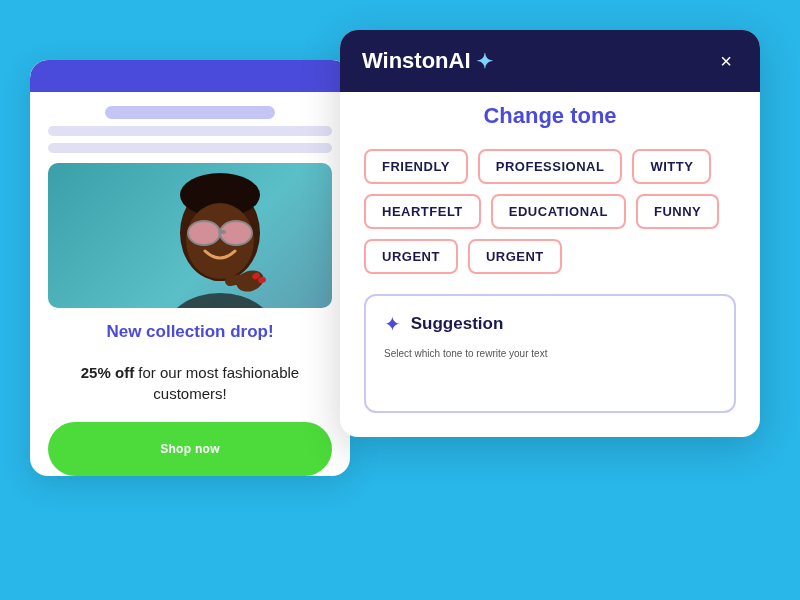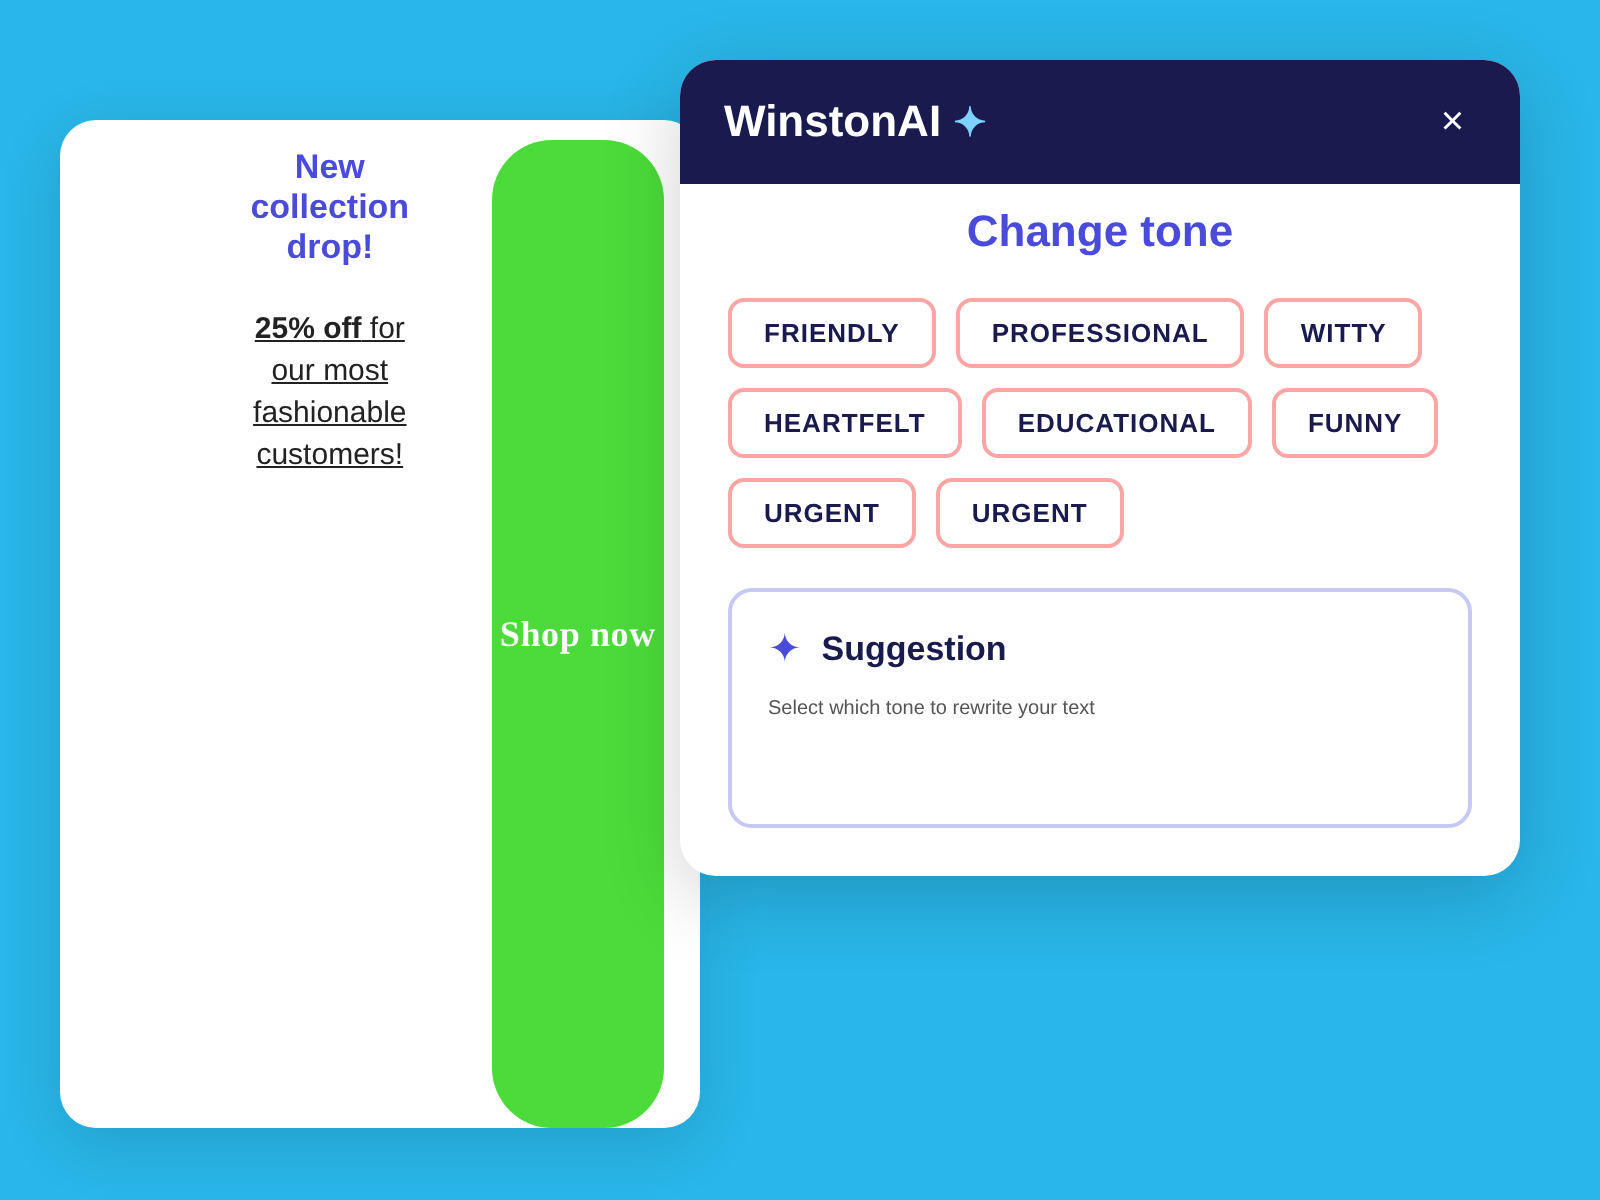--- a/index.html
+++ b/index.html
@@ -19,13 +19,13 @@
       left: 30px;
       top: 60px;
       width: 320px;
-      height: 504px;
+      height: 416px;
       background: white;
       border-radius: 18px;
       box-shadow: 0 8px 32px rgba(0,0,0,0.13);
       overflow: hidden;
       display: flex;
-      flex-direction: row;
+      flex-direction: column;
     }
 
     .email-card-top-bar {

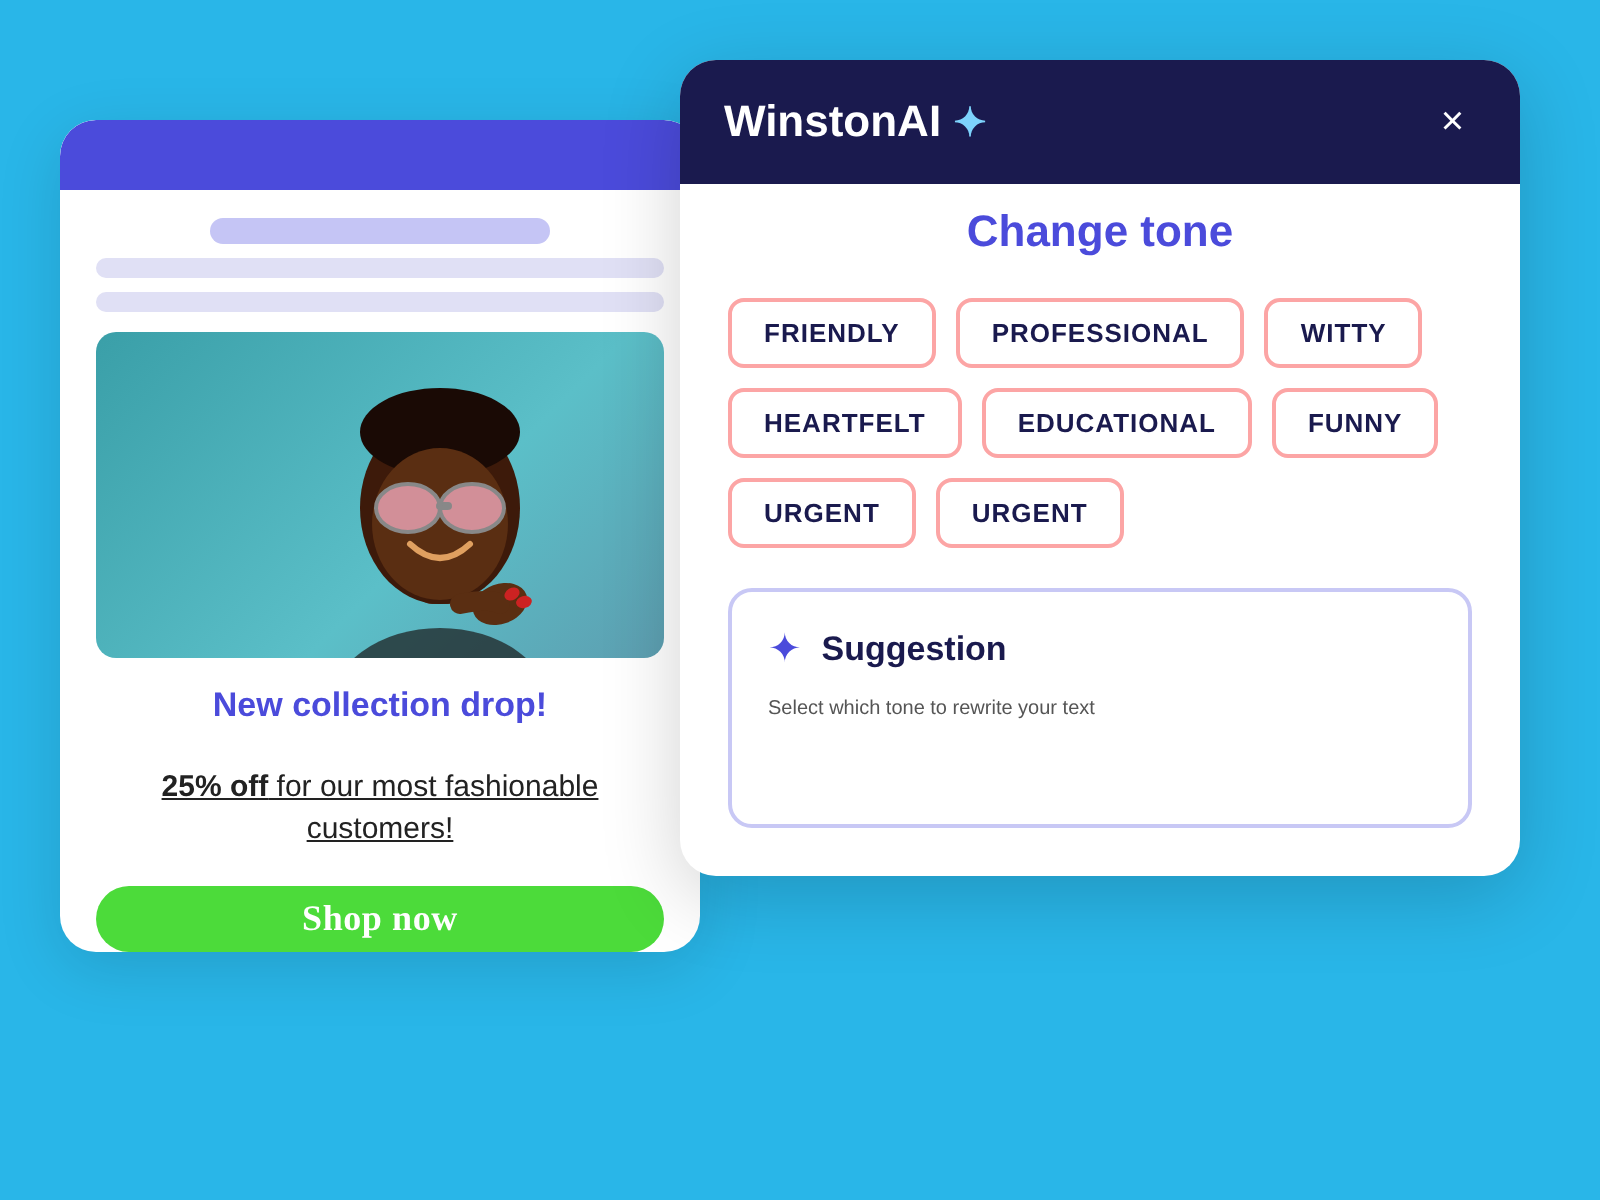--- a/index.html
+++ b/index.html
@@ -89,7 +89,6 @@
       font-size: 15px;
       margin-top: 20px;
       line-height: 1.4;
-      text-decoration: underline;
     }
 
     .discount-bold {

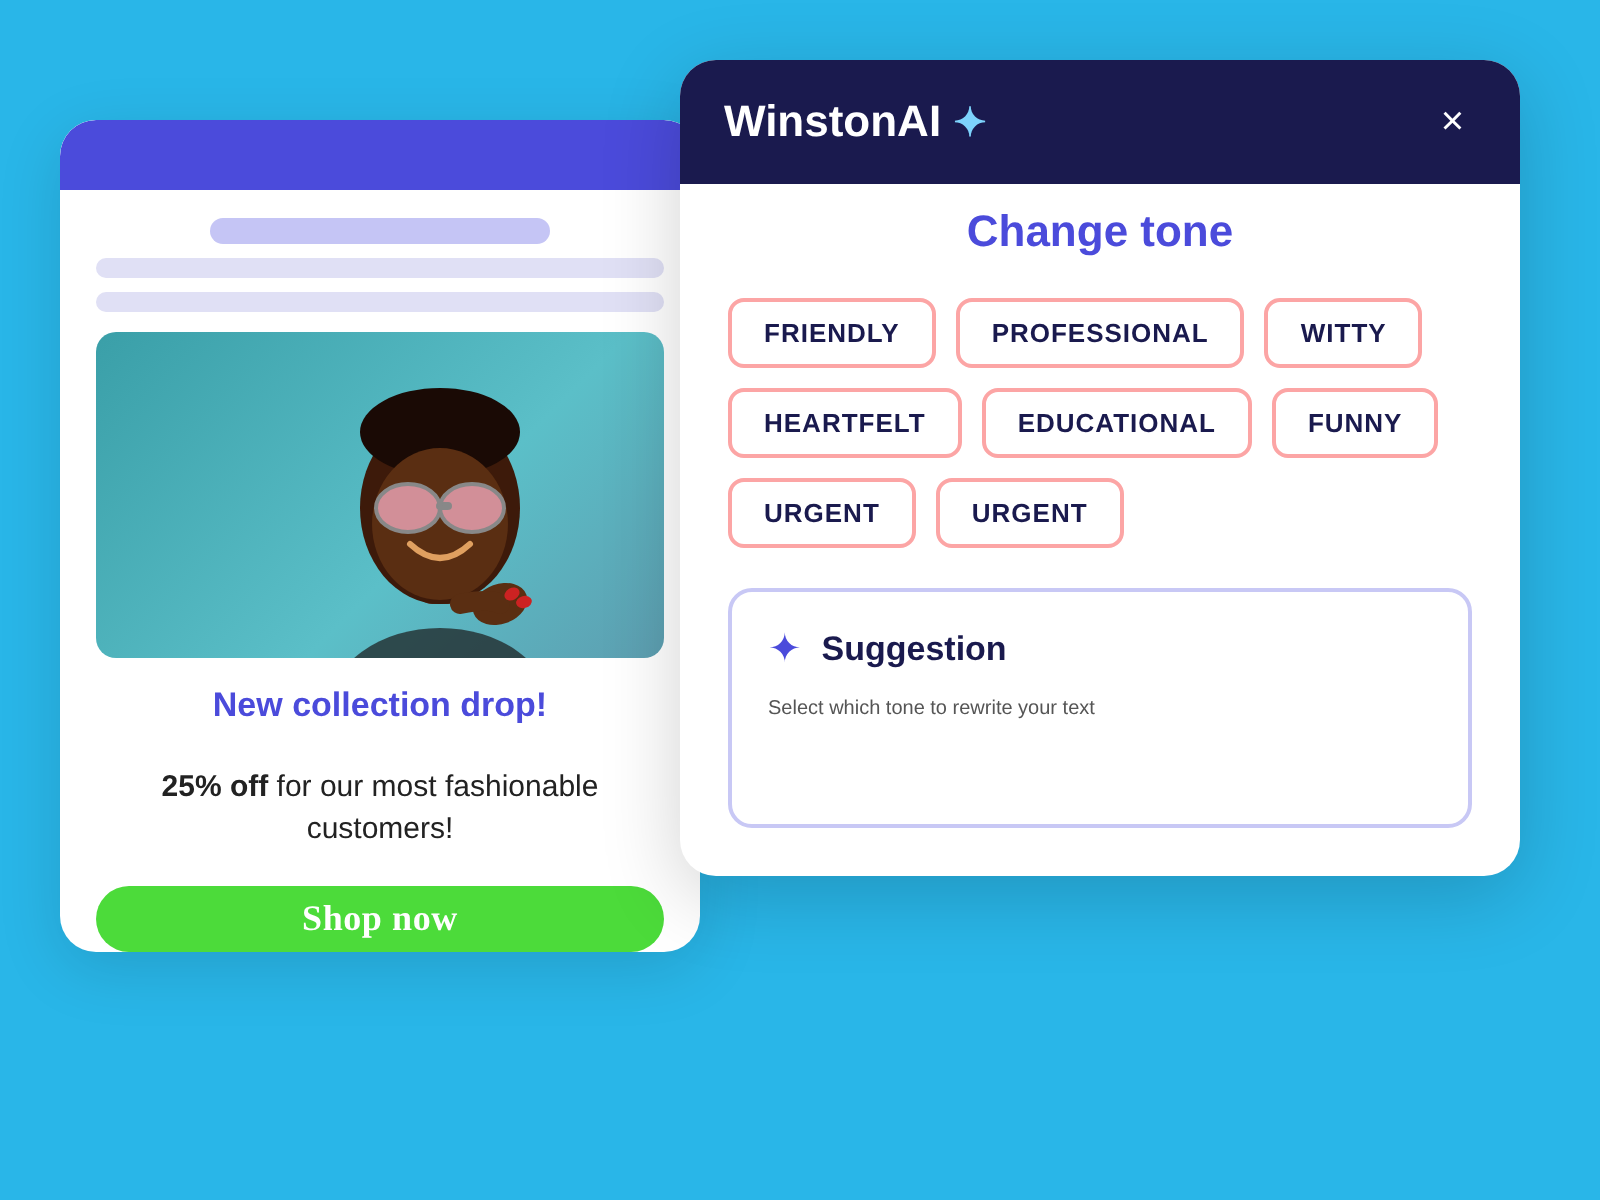--- a/index.html
+++ b/index.html
@@ -102,12 +102,11 @@
       border: none;
       border-radius: 30px;
       width: calc(100% - 36px);
-      padding: 6px 0;
-      font-size: 18px;
+      padding: 20px 0;
+      font-size: 12px;
       font-weight: 700;
       cursor: pointer;
       letter-spacing: 0.3px;
-      font-family: Liberation Serif, serif;
     }
 
     

